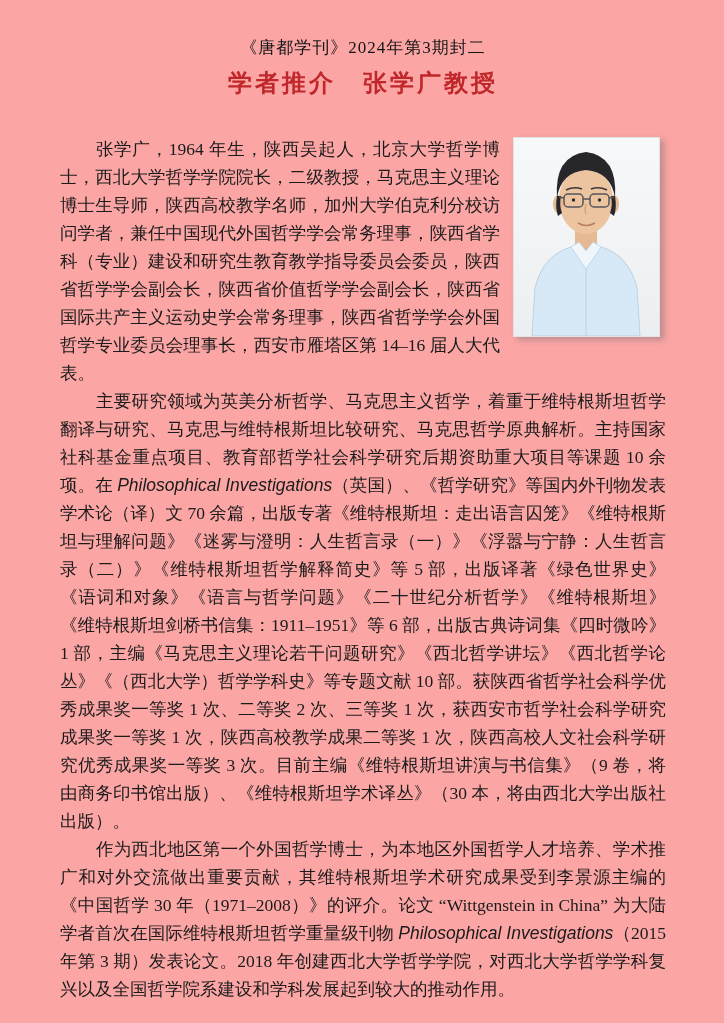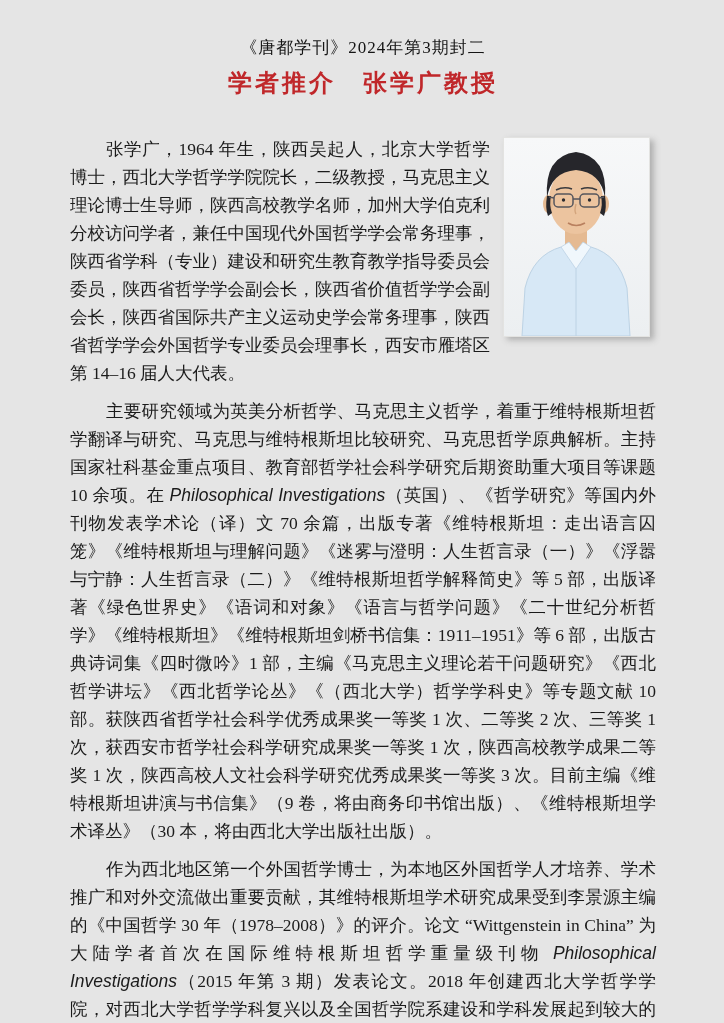--- a/index.html
+++ b/index.html
@@ -12,7 +12,7 @@
     width: 724px;
     height: 1023px;
     box-sizing: border-box;
-    background: #e5e5e5;
+    background: #fca5a5;
     padding: 36px 58px 30px 60px;
     font-family: "Liberation Serif", "DejaVu Serif", serif;
     color: #1b1b1b;

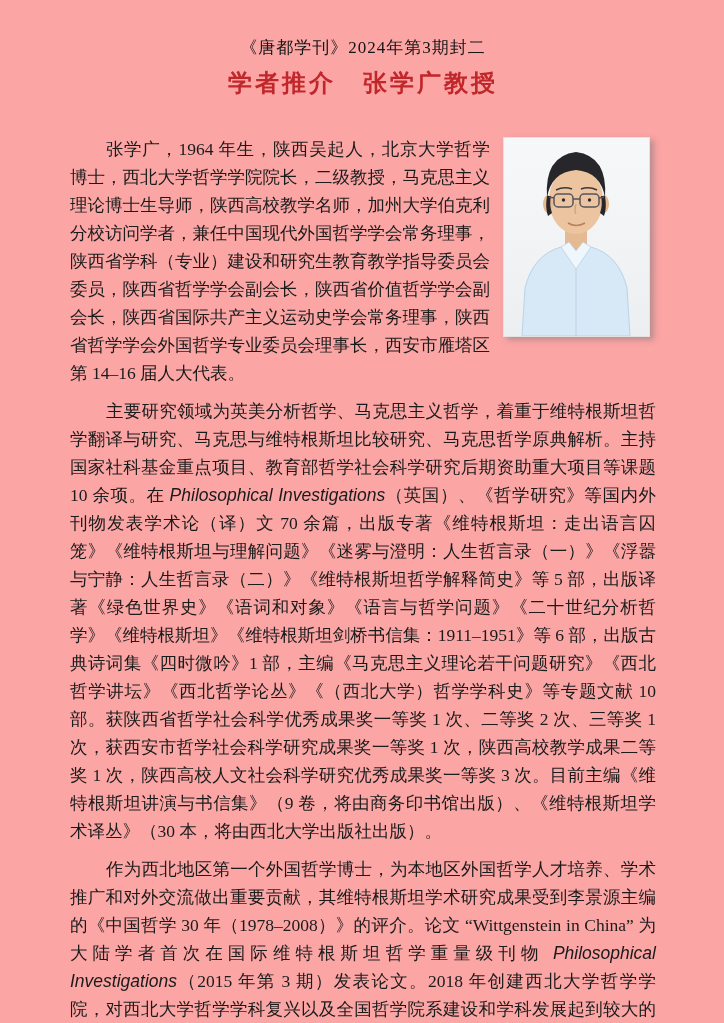--- a/index.html
+++ b/index.html
@@ -42,7 +42,7 @@
     text-justify: inter-ideograph;
   }
   .content p {
-    margin: 10px;
+    margin: 0;
     text-indent: 2.05em;
   }
   .latin-italic {

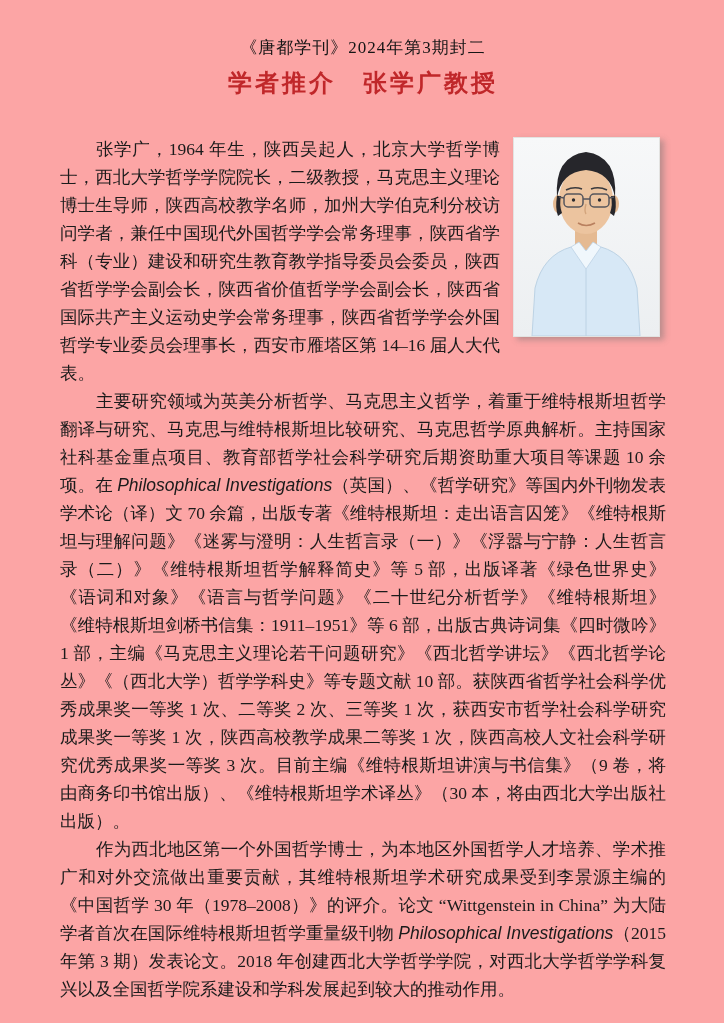--- a/index.html
+++ b/index.html
@@ -125,7 +125,7 @@
     </p>
 
     <p>
-      <span>作为西北地区第一个外国哲学博士，为本地区外国哲学人才培养、学术推广和对外交流做出重要贡献，其维特根斯坦学术研究成果受到李景源主编的《中国哲学 30 年（1978–2008）》的评介。论文 “Wittgenstein in China” 为大陆学者首次在国际维特根斯坦哲学重量级刊物 </span><i class="latin-italic">Philosophical Investigations</i><span>（2015 年第 3 期）发表论文。2018 年创建西北大学哲学学院，对西北大学哲学学科复兴以及全国哲学院系建设和学科发展起到较大的推动作用。</span>
+      <span>作为西北地区第一个外国哲学博士，为本地区外国哲学人才培养、学术推广和对外交流做出重要贡献，其维特根斯坦学术研究成果受到李景源主编的《中国哲学 30 年（1971–2008）》的评介。论文 “Wittgenstein in China” 为大陆学者首次在国际维特根斯坦哲学重量级刊物 </span><i class="latin-italic">Philosophical Investigations</i><span>（2015 年第 3 期）发表论文。2018 年创建西北大学哲学学院，对西北大学哲学学科复兴以及全国哲学院系建设和学科发展起到较大的推动作用。</span>
     </p>
 
   </div>

